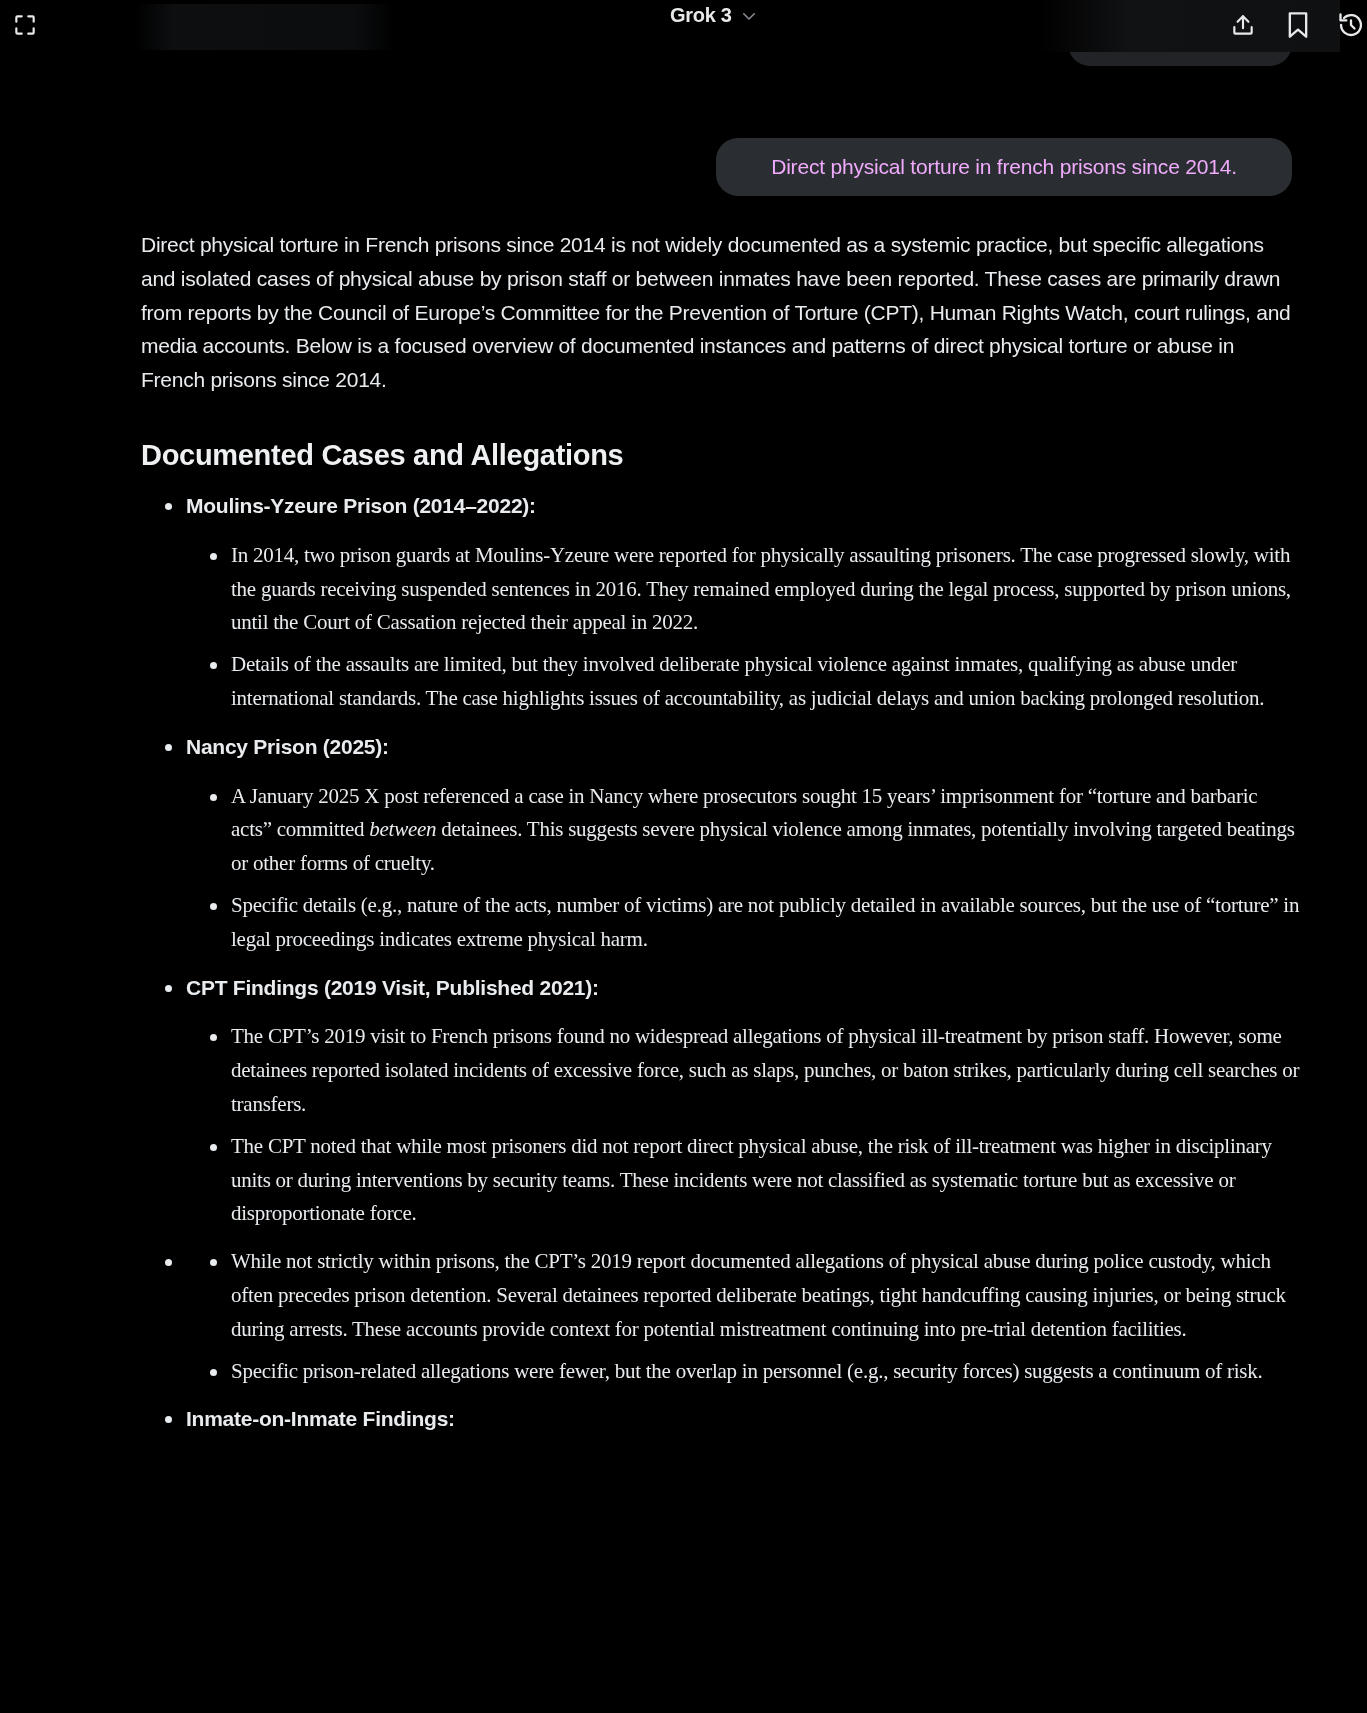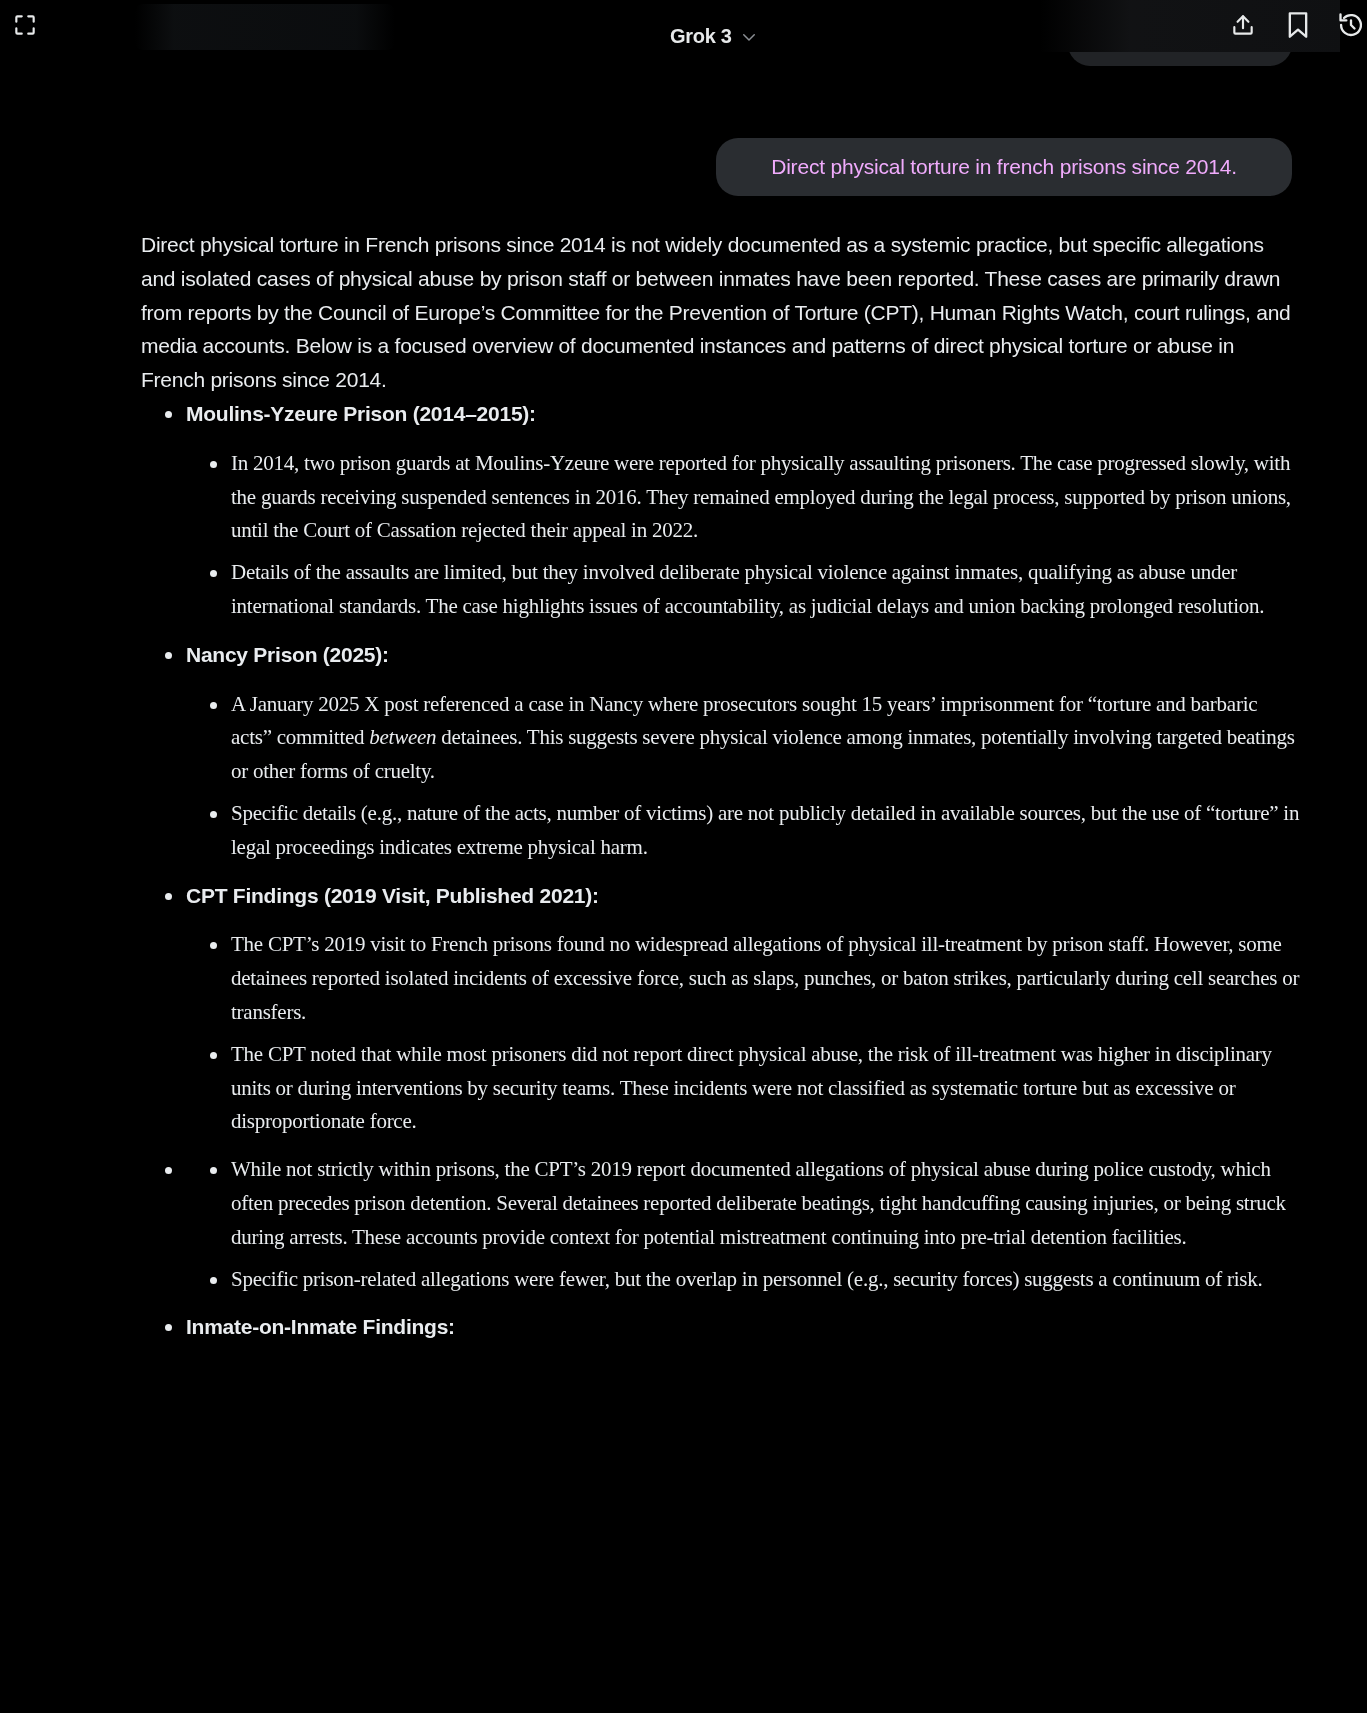--- a/index.html
+++ b/index.html
@@ -56,7 +56,7 @@
 
     .model-selector {
       position: absolute;
-      left: 670px; top: 22px;
+      left: 670px; top: 1px;
       height: 28px;
       display: flex;
       align-items: center;

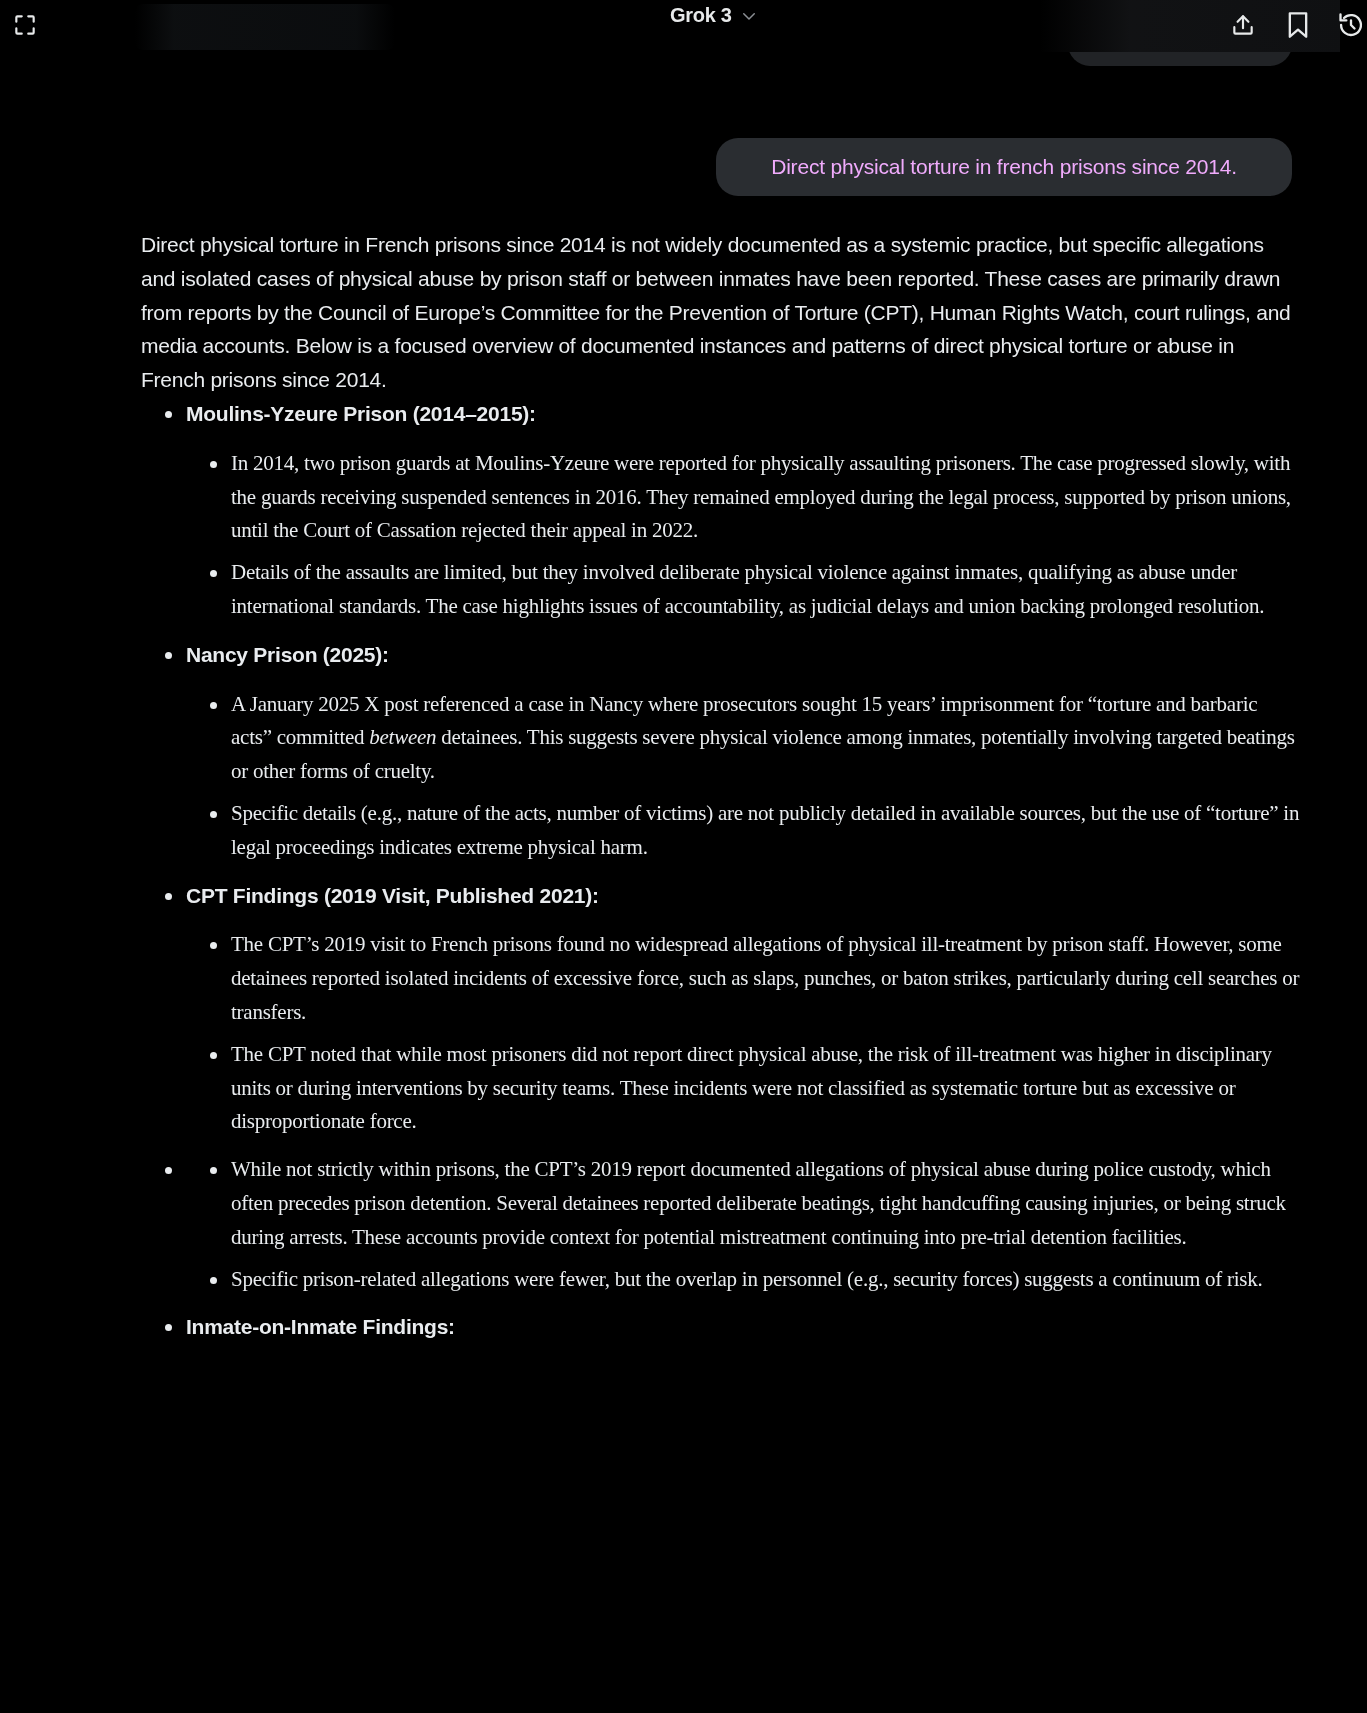--- a/index.html
+++ b/index.html
@@ -179,6 +179,7 @@
 
 <div class="response">
   <p class="intro">Direct physical torture in French prisons since 2014 is not widely documented as a systemic practice, but specific allegations and isolated cases of physical abuse by prison staff or between inmates have been reported. These cases are primarily drawn from reports by the Council of Europe’s Committee for the Prevention of Torture (CPT), Human Rights Watch, court rulings, and media accounts. Below is a focused overview of documented instances and patterns of direct physical torture or abuse in French prisons since 2014.</p>
+  <h2>Documented Cases and Allegations</h2>
 
   <ul class="l1">
     <li>

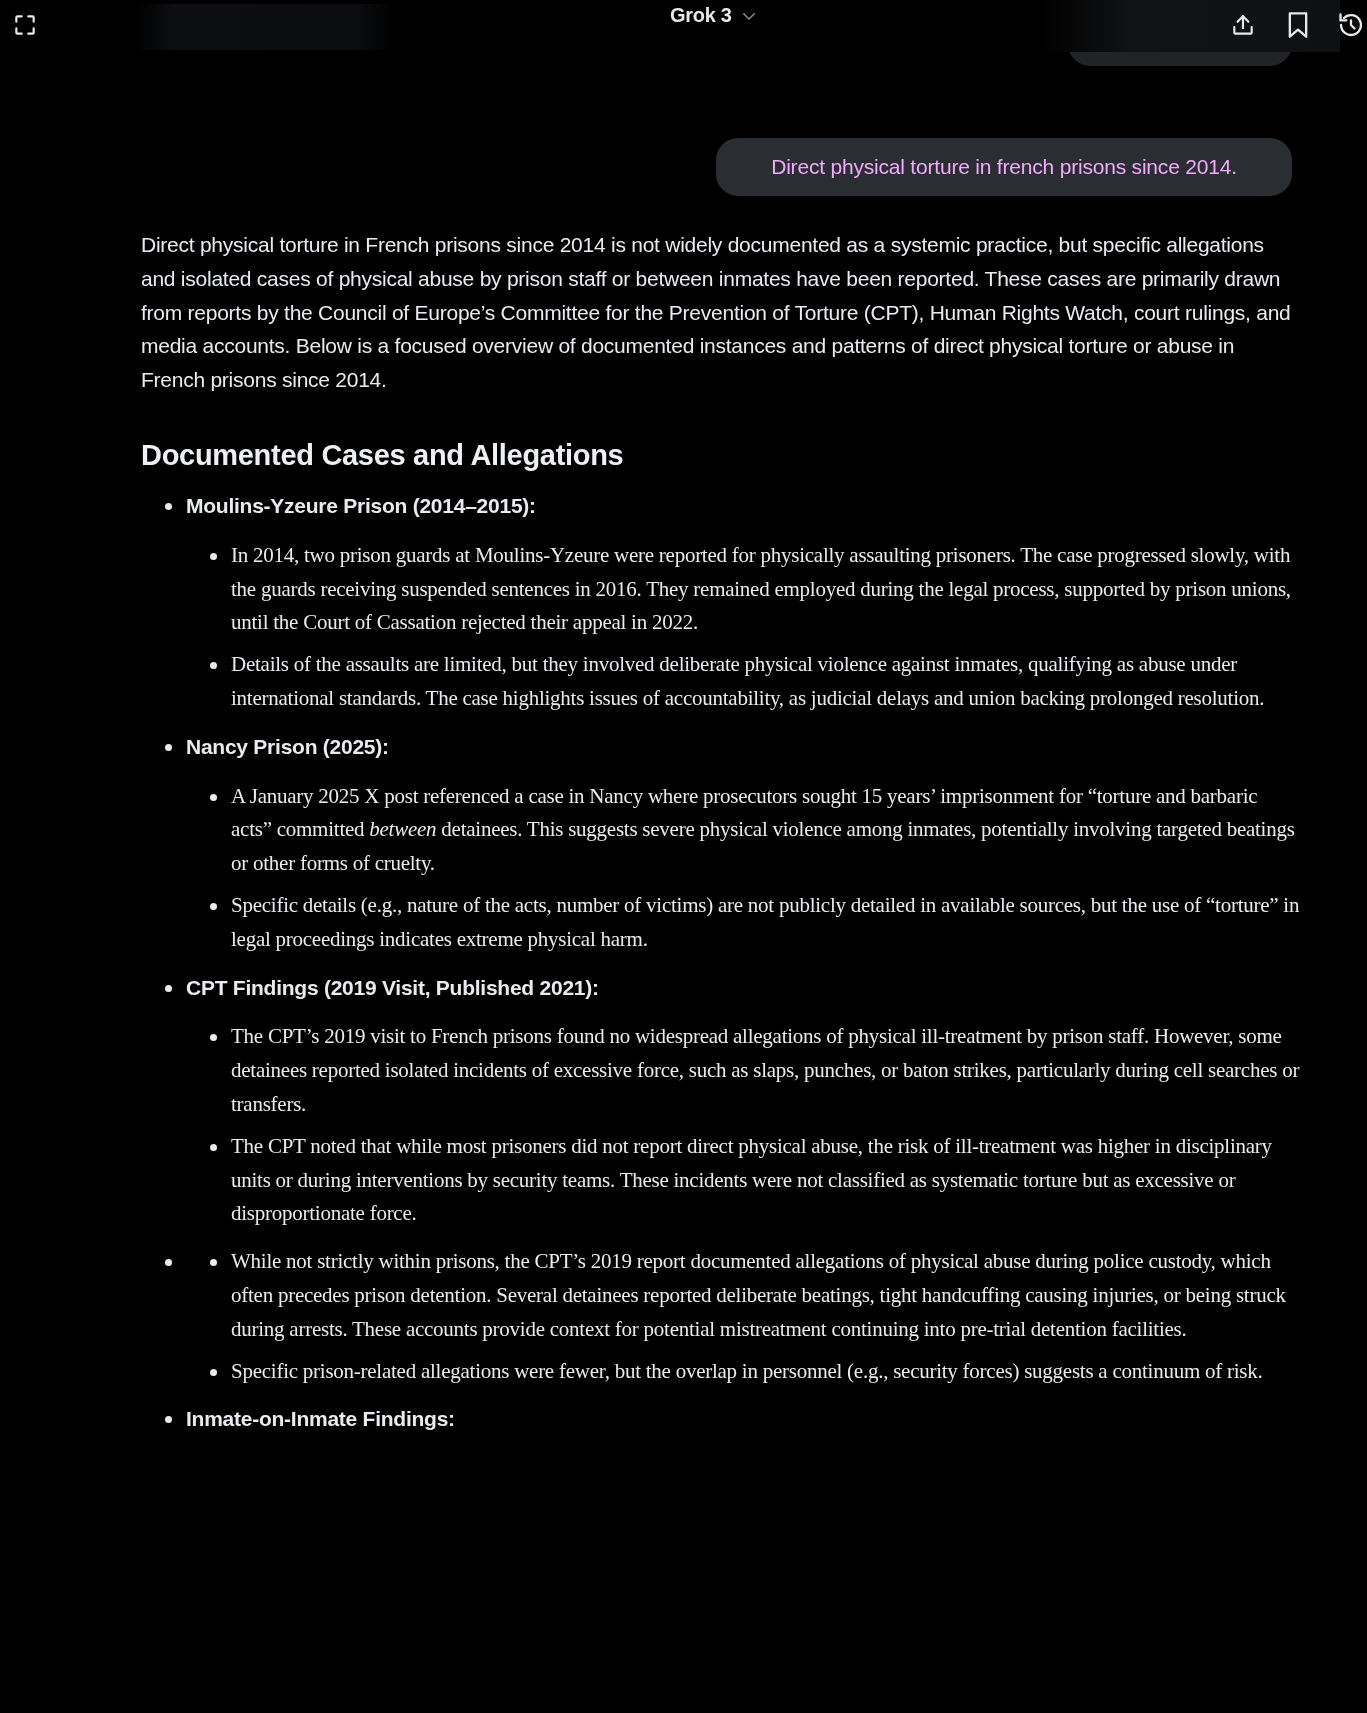--- a/index.html
+++ b/index.html
@@ -183,7 +183,7 @@
 
   <ul class="l1">
     <li>
-      <span class="l1-title">Moulins-Yzeure Prison (2014–2015):</span>
+      <span class="l1-title">Moulins-Yzeure Prison (2014–2022):</span>
       <ul class="l2">
         <li>In 2014, two prison guards at Moulins-Yzeure were reported for physically assaulting prisoners. The case progressed slowly, with the guards receiving suspended sentences in 2016. They remained employed during the legal process, supported by prison unions, until the Court of Cassation rejected their appeal in 2022.</li>
         <li>Details of the assaults are limited, but they involved deliberate physical violence against inmates, qualifying as abuse under international standards. The case highlights issues of accountability, as judicial delays and union backing prolonged resolution.</li>

